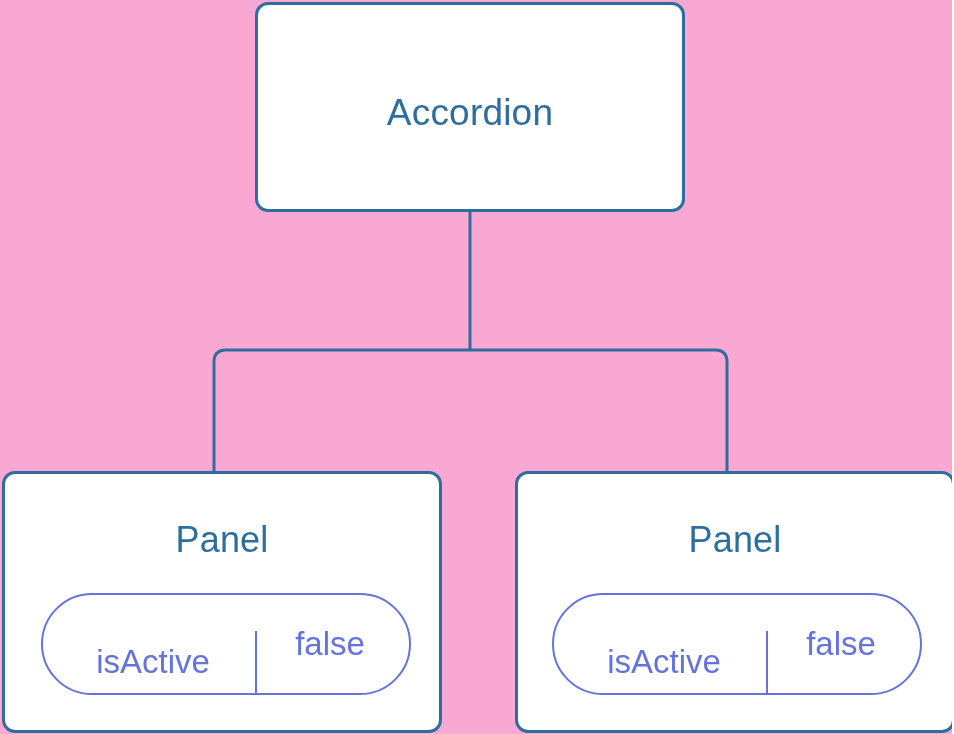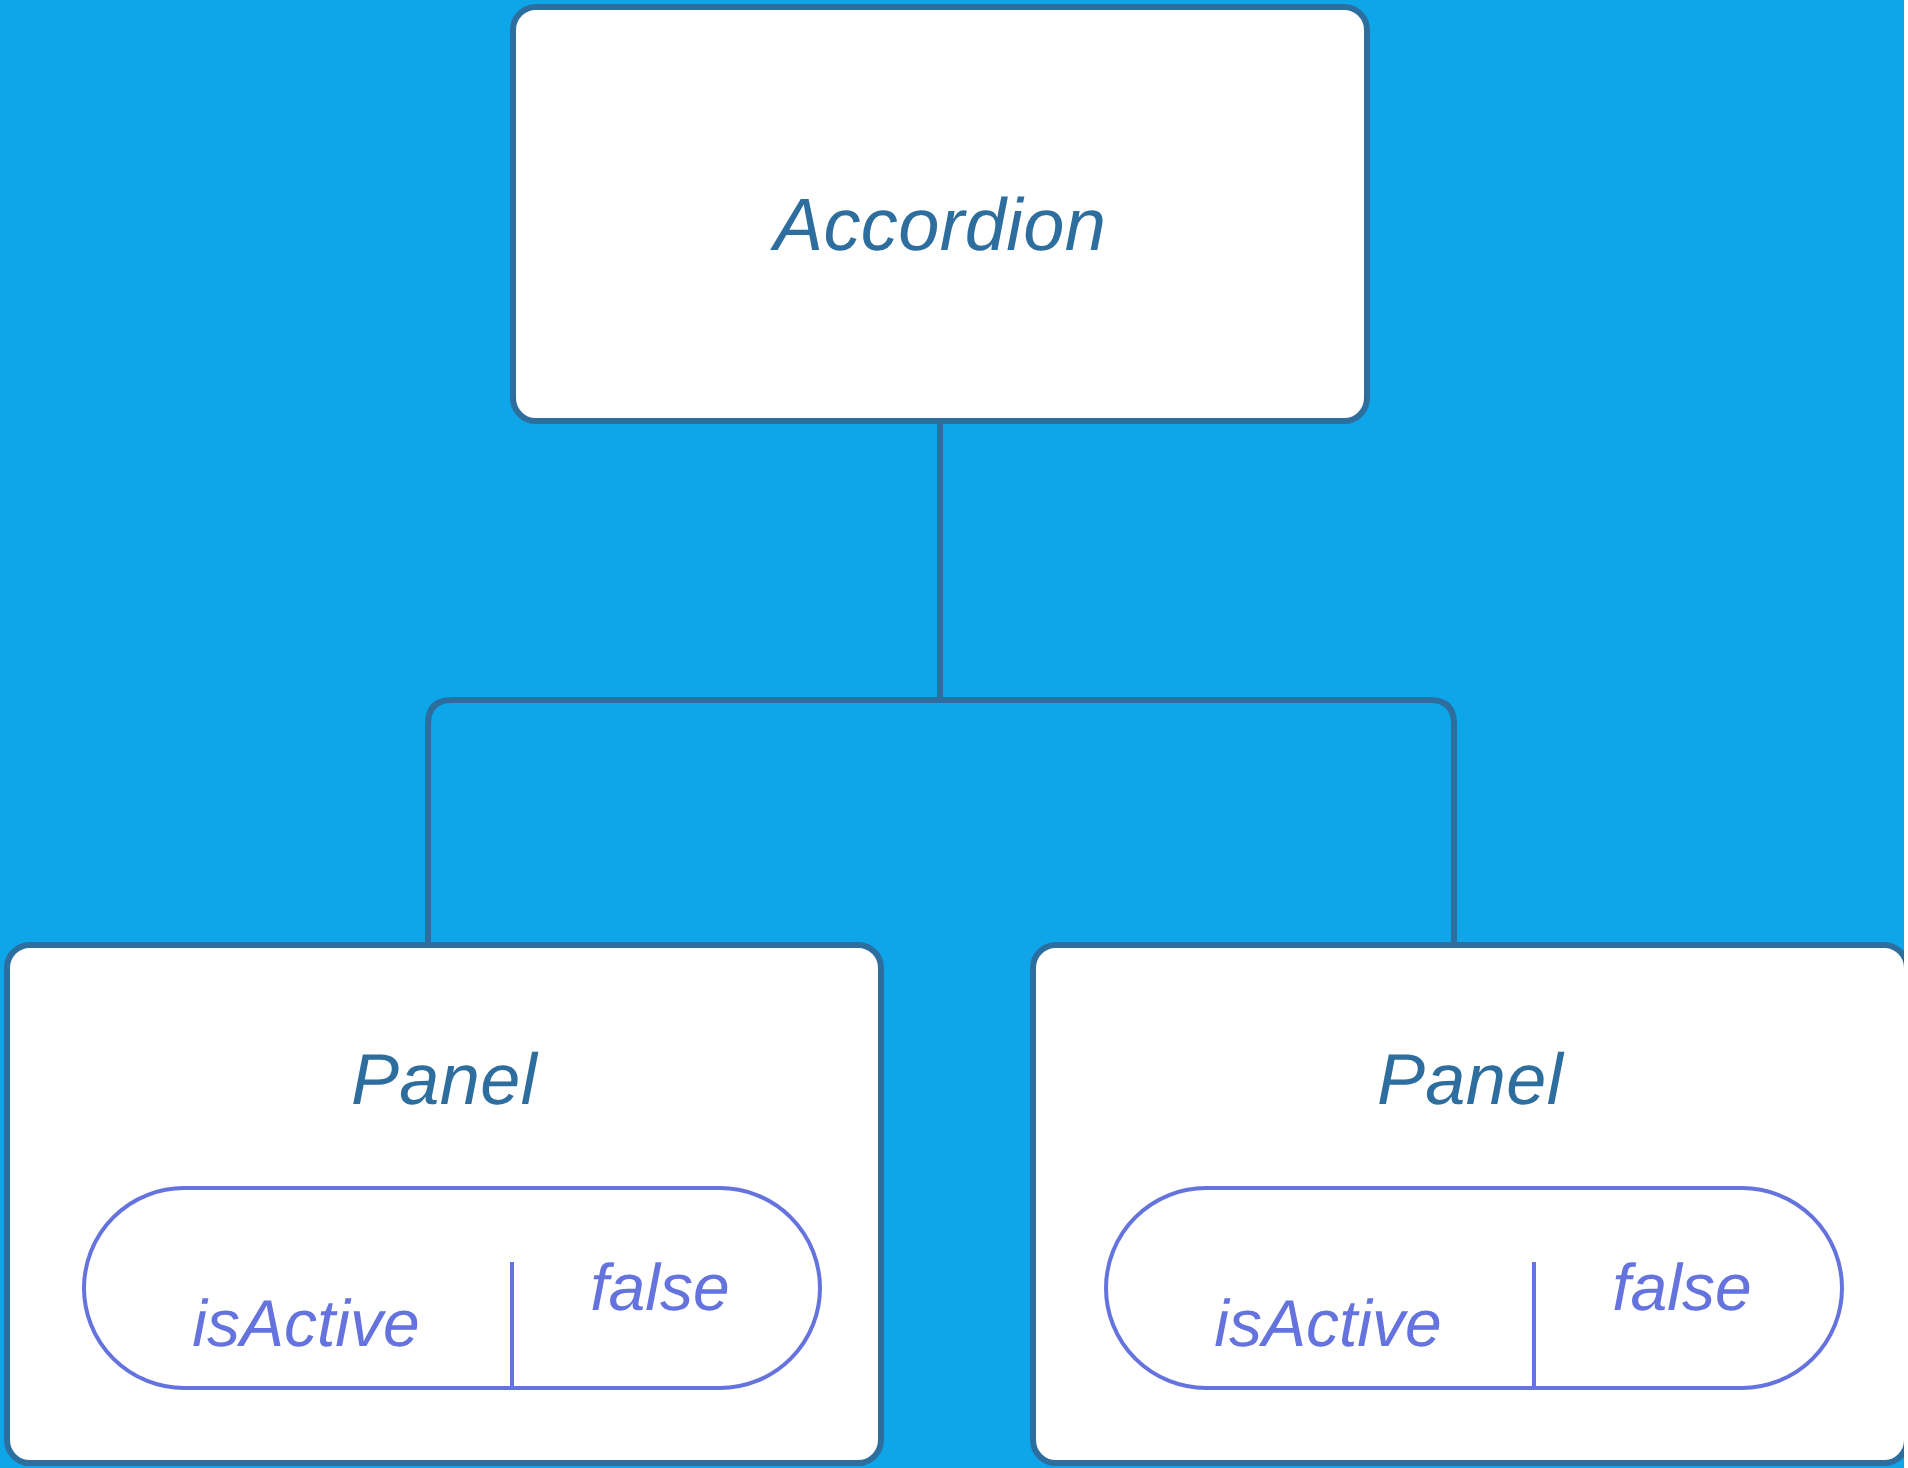--- a/index.html
+++ b/index.html
@@ -16,9 +16,8 @@
     position: relative;
     width: 952px;
     height: 734px;
-    background: #0ea5e9;
+    background: #f9a8d4;
     overflow: hidden;
-    font-style: italic;
   }
 
   

